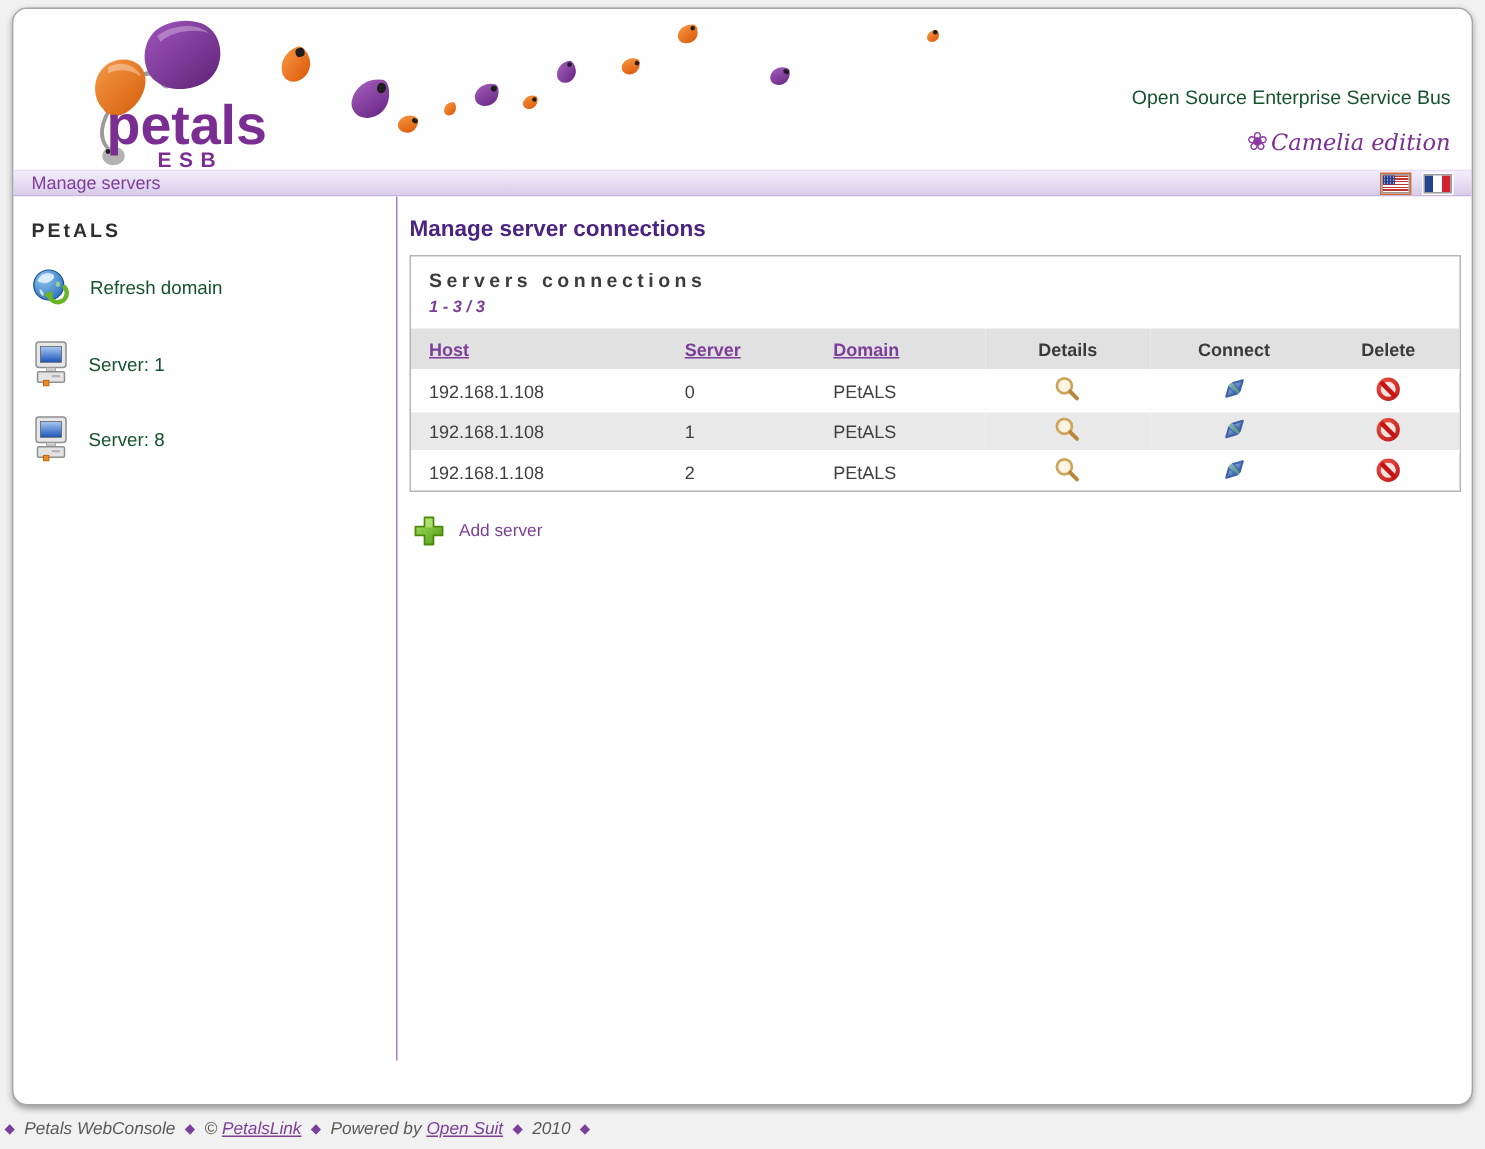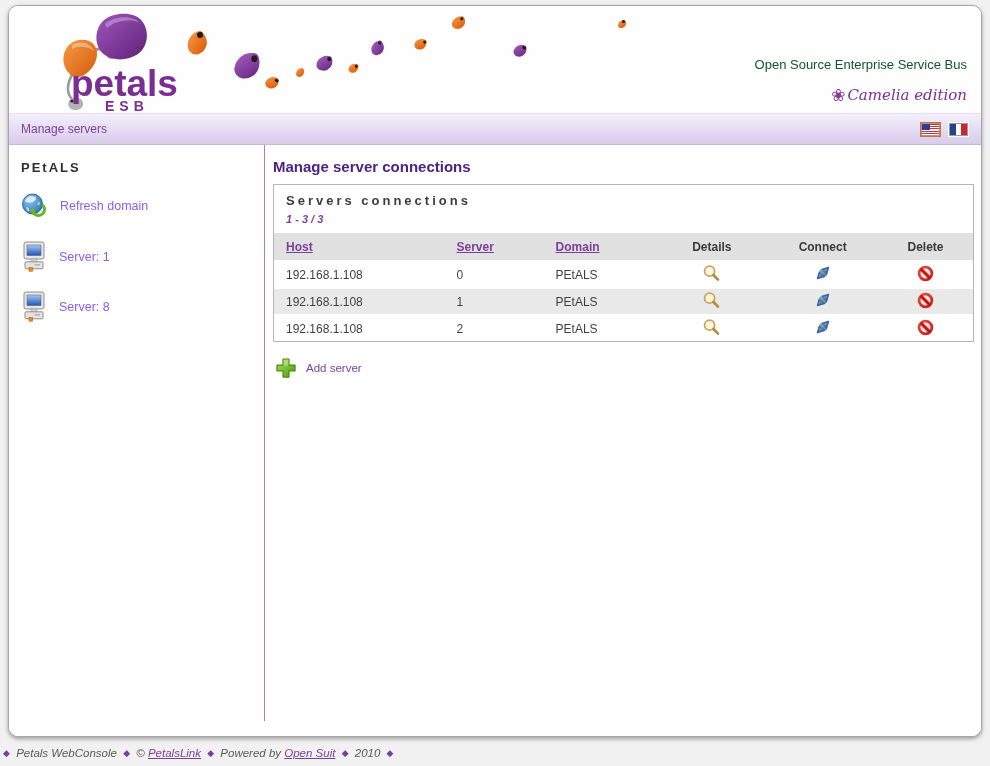--- a/index.html
+++ b/index.html
@@ -45,7 +45,7 @@
   }
   
   .breadcrumb-bar {
-    height:32px; display:flex; align-items:center; justify-content:space-between;
+    height:18px; display:flex; align-items:center; justify-content:space-between;
     padding:0 12px;
     background:linear-gradient(180deg,#f3eefb 0%,#e5dbf2 55%,#d8ccea 100%);
     border-top:1px solid #e7e0f2; border-bottom:1px solid #c7b7dd;

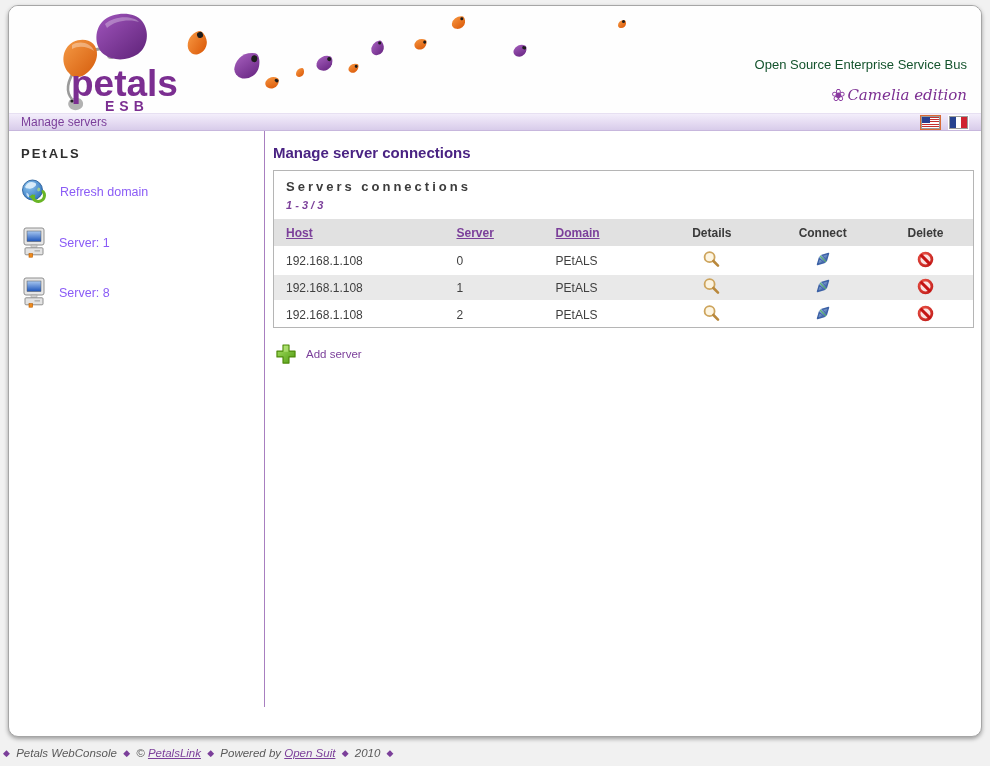--- a/index.html
+++ b/index.html
@@ -83,7 +83,7 @@
   }
   .side-item {
     display:flex; align-items:center; gap:12px; cursor:pointer;
-    margin-bottom:22px; color:#8b5cf6; font-size:12.5px;
+    margin-bottom:22px; color:#14532d; font-size:12.5px;
   }
   .side-item .ic { flex:0 0 auto; display:flex; }
   .side-item.server-item { margin-bottom:18px; }

